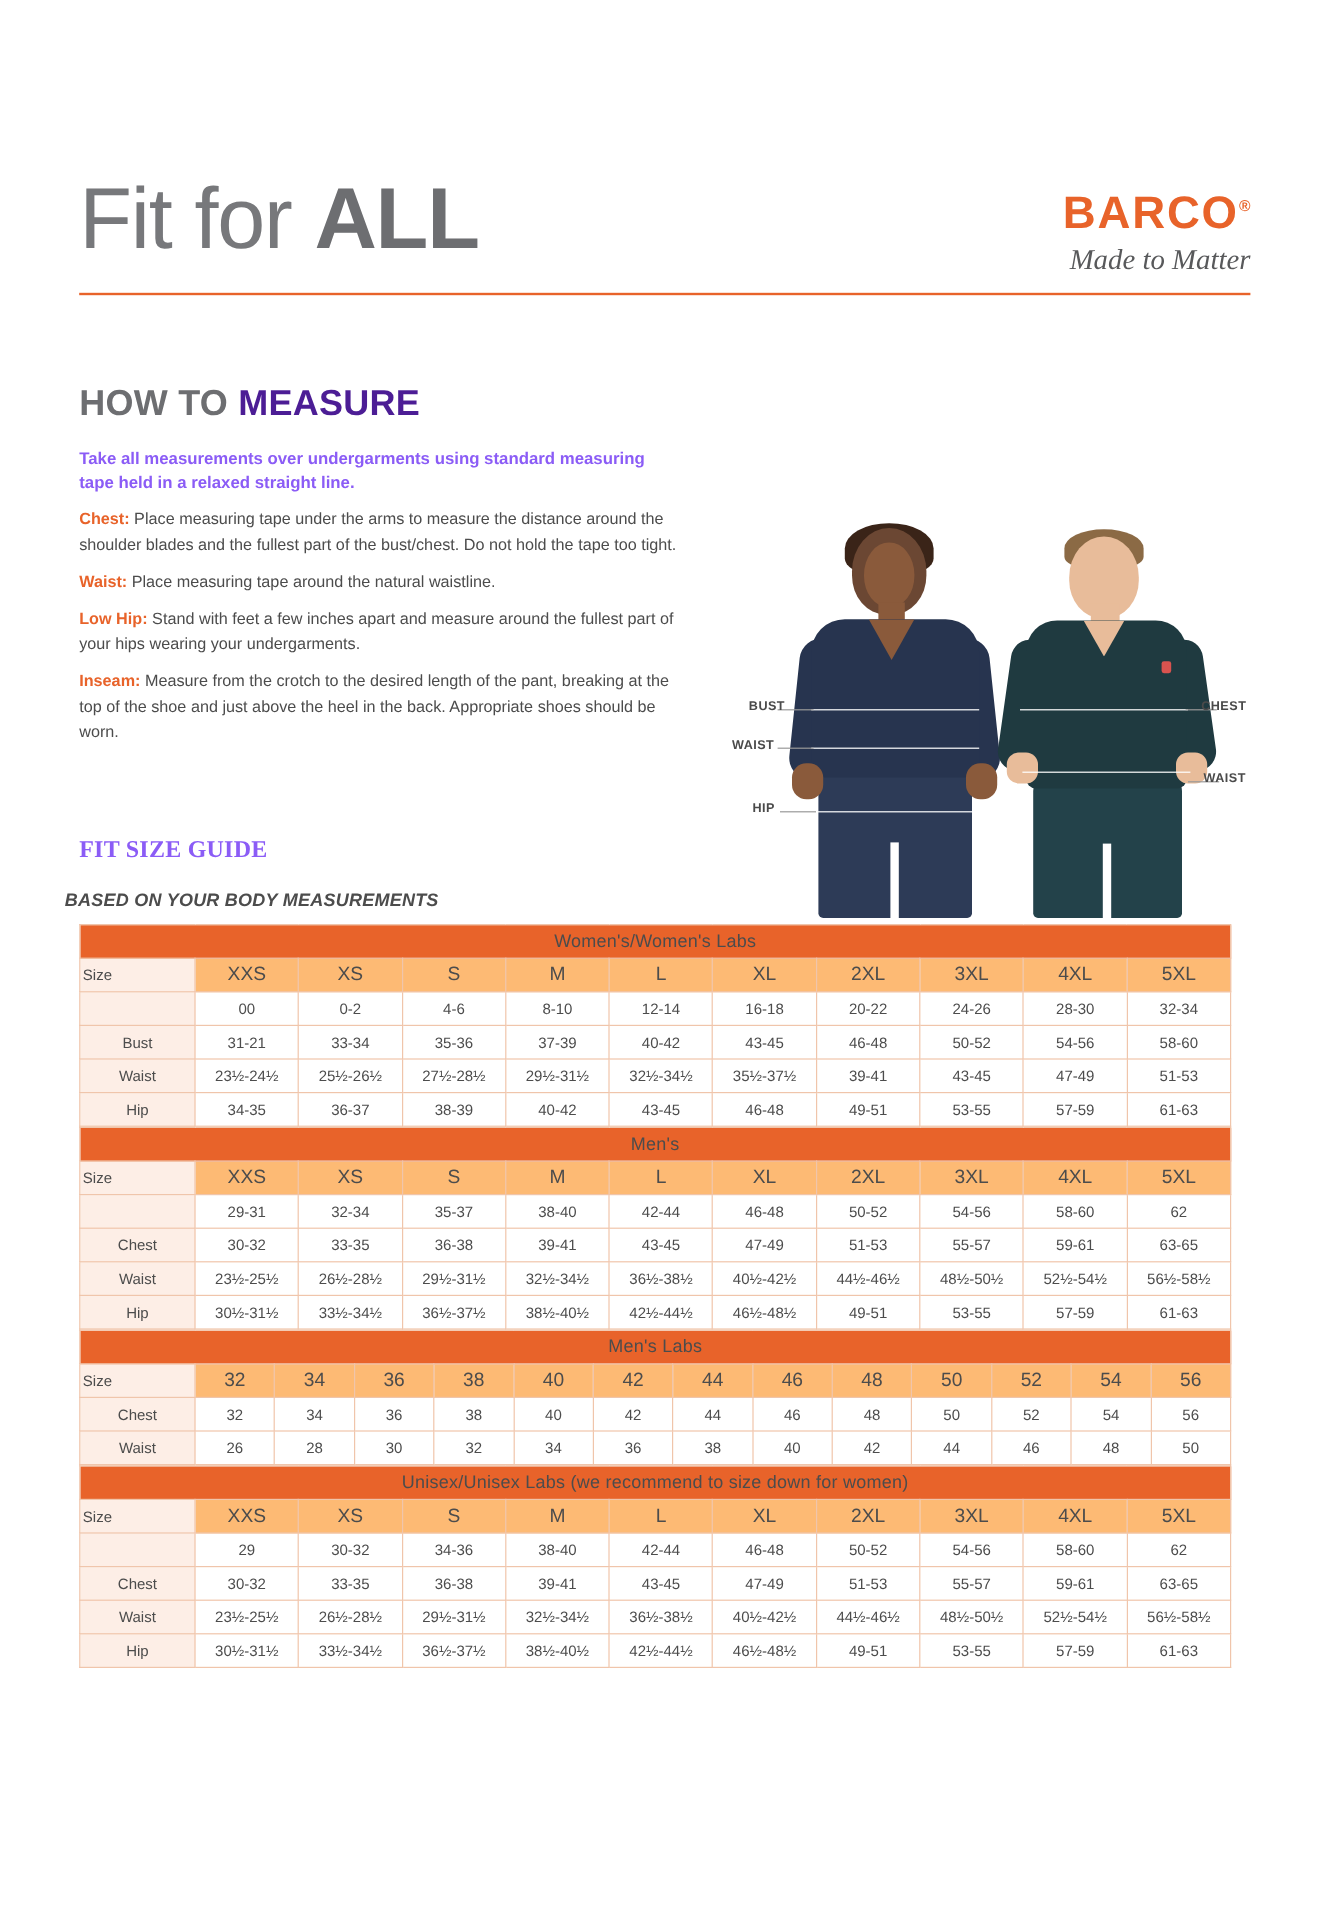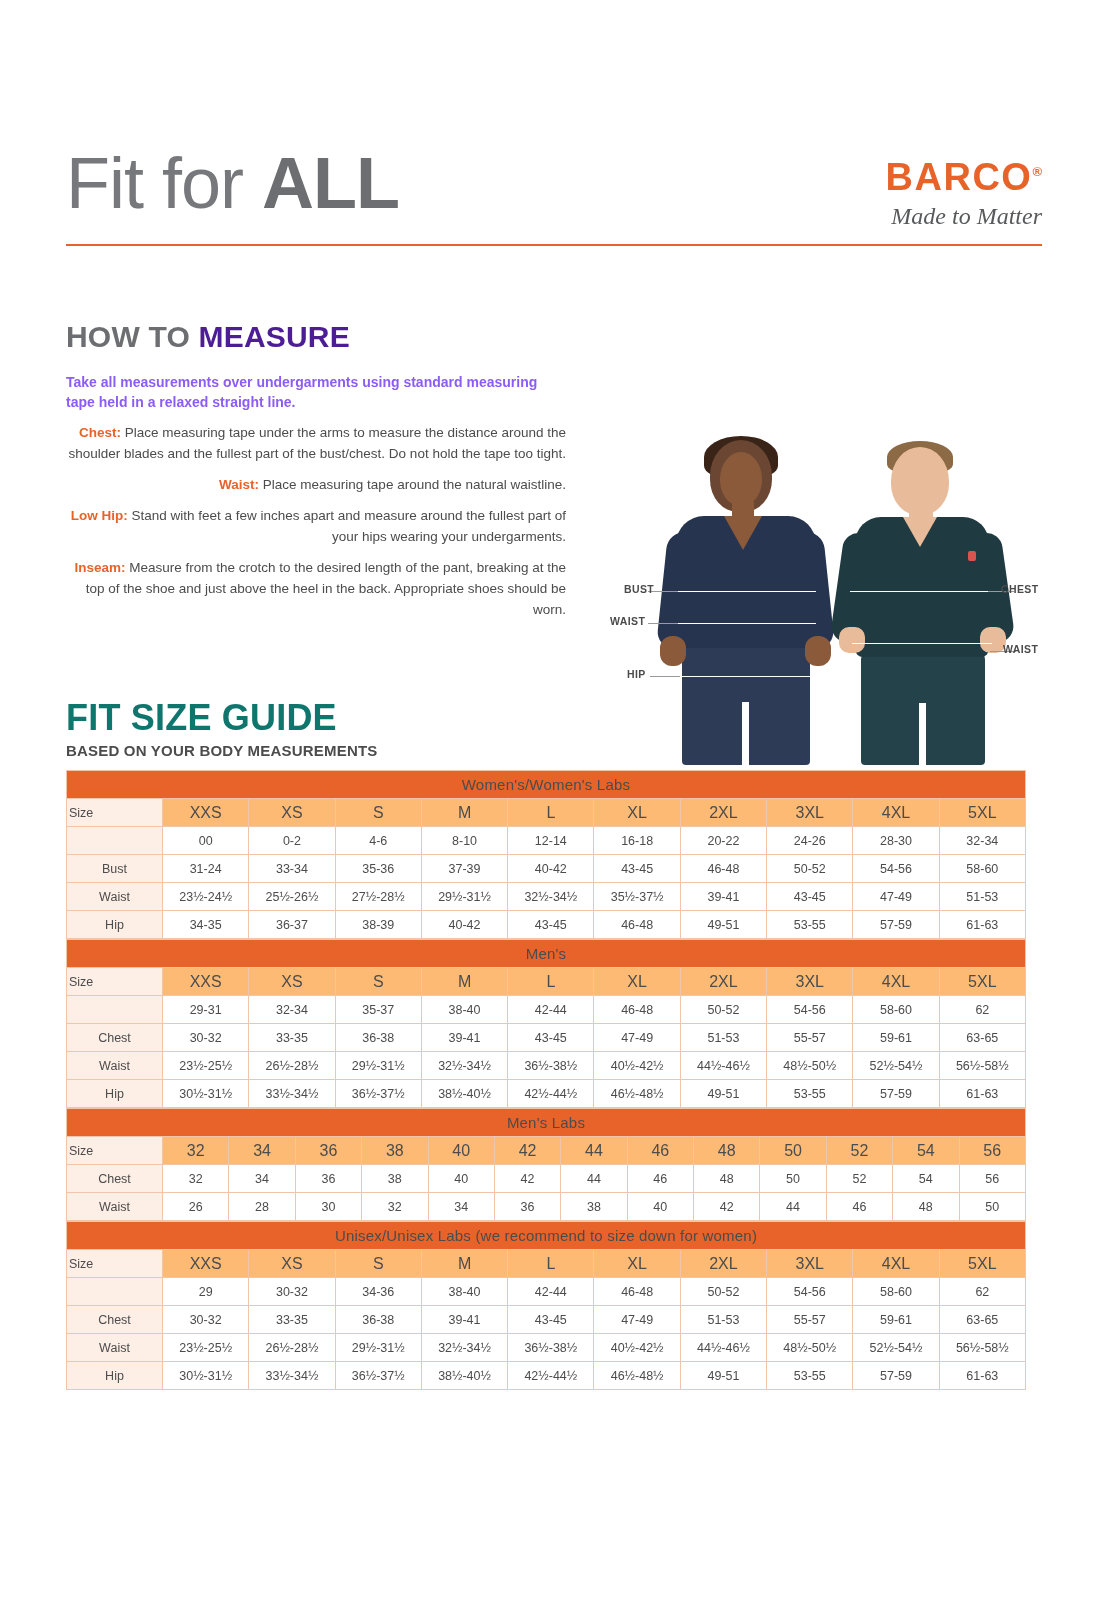--- a/index.html
+++ b/index.html
@@ -110,7 +110,6 @@
   }
   .measure-para {
     margin-bottom: 10px;
-    text-align: right;
   }
   .measure-label {
     color: #e8632a;

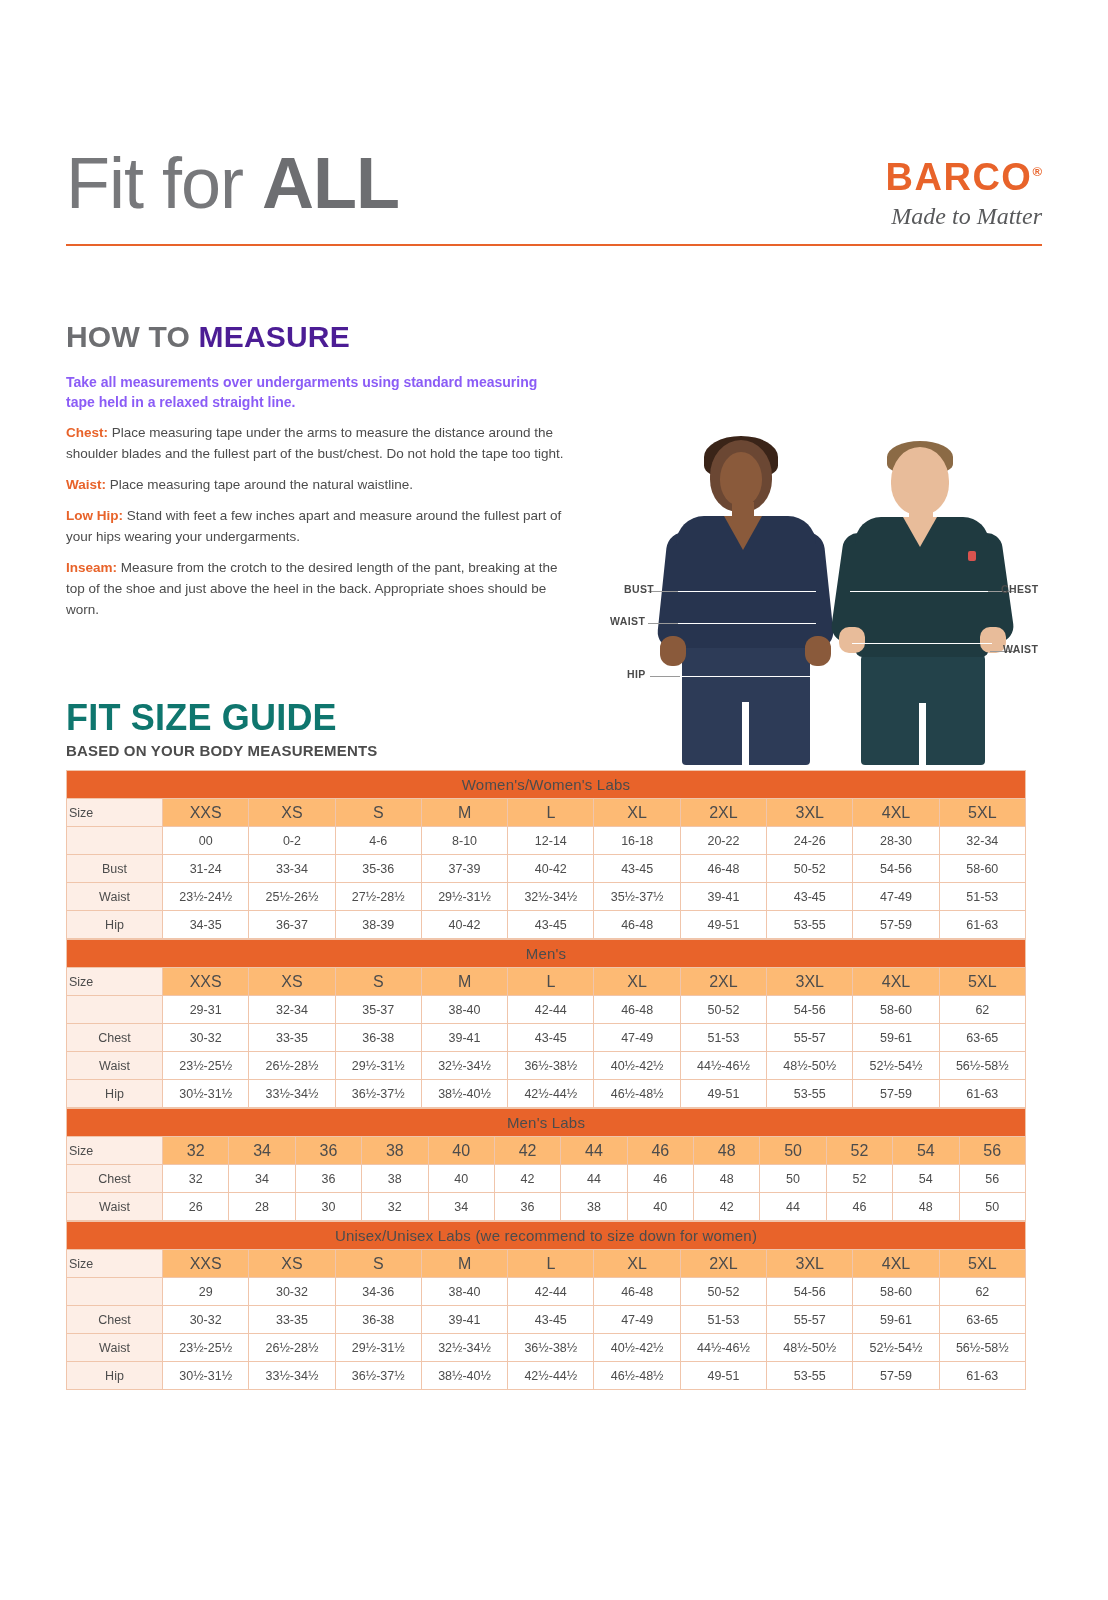--- a/index.html
+++ b/index.html
@@ -235,11 +235,12 @@
     position: absolute;
     left: 66px;
     top: 697px;
-    font-size: 36px;
-    font-weight: 700;
-    color: #0f766e;
+    font-size: 20px;
+    font-weight: 700;
+    color: #8b5cf6;
     letter-spacing: 0.2px;
     white-space: nowrap;
+    font-family: Liberation Serif, serif;
   }
   .guide-sub {
     position: absolute;

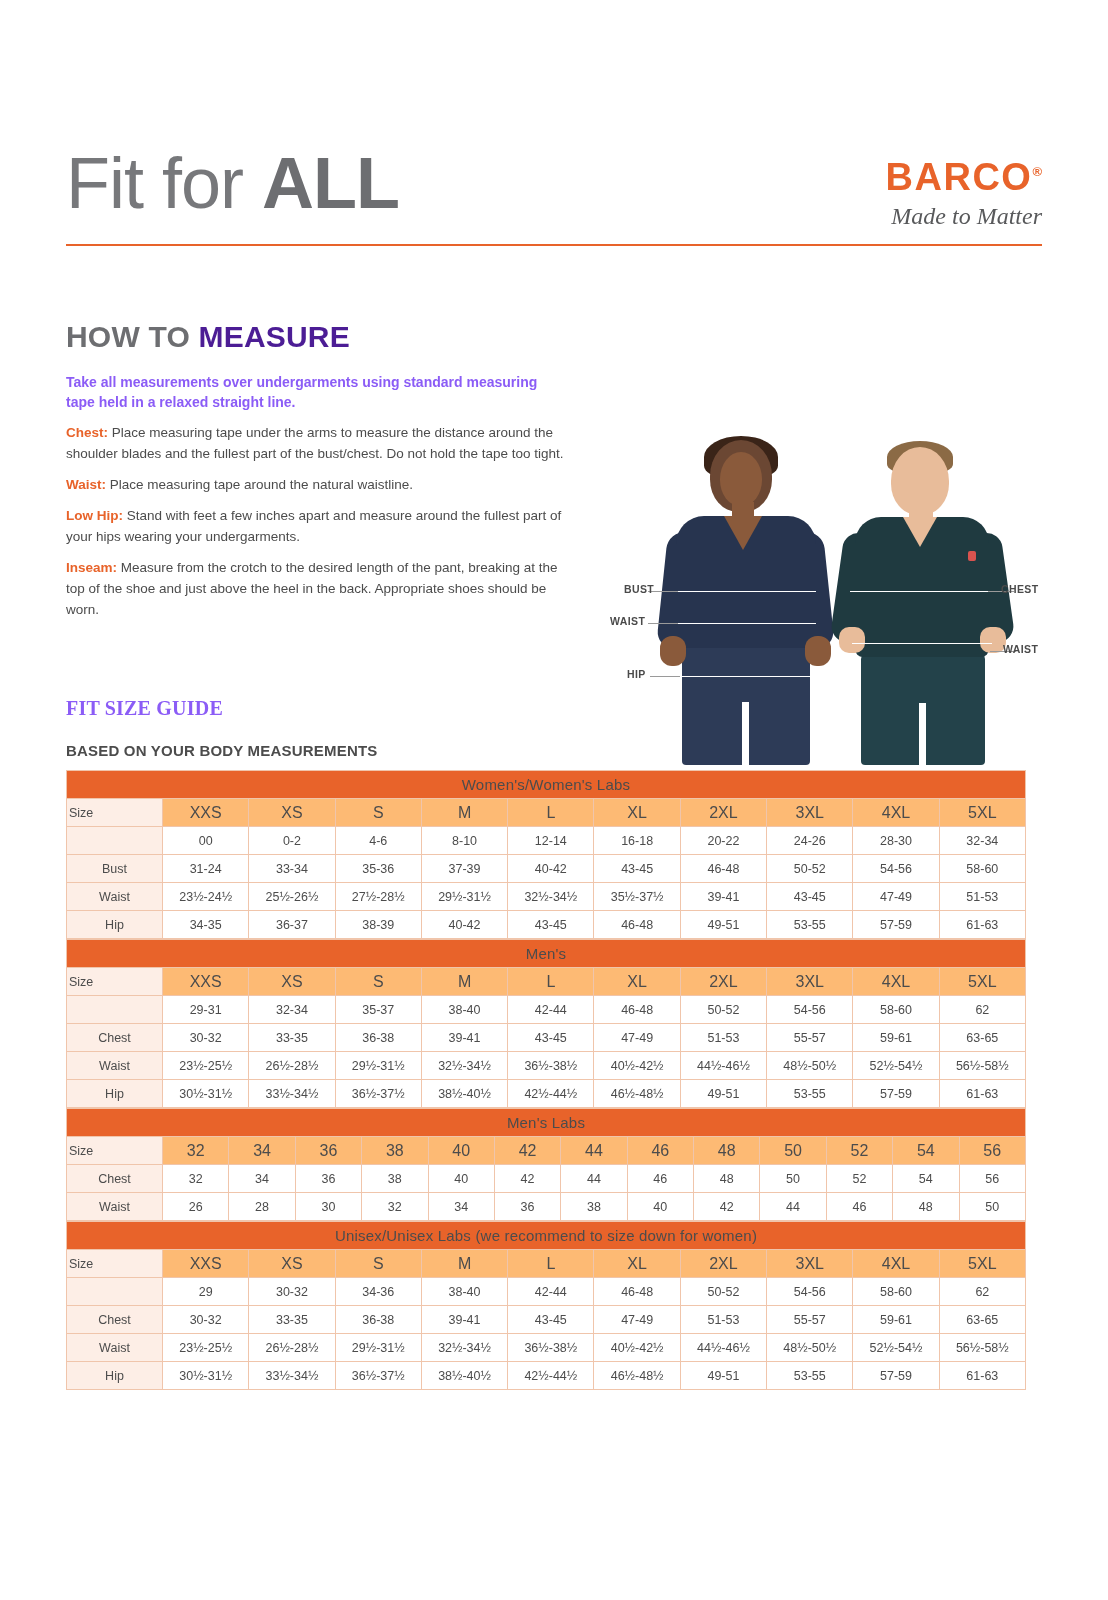--- a/index.html
+++ b/index.html
@@ -244,13 +244,14 @@
   }
   .guide-sub {
     position: absolute;
-    left: 66px;
+    left: 54px;
     top: 742px;
     font-size: 15px;
     font-weight: 700;
     color: #4c4c4c;
     letter-spacing: 0.2px;
     white-space: nowrap;
+    font-style: italic;
   }
 
   .tables {

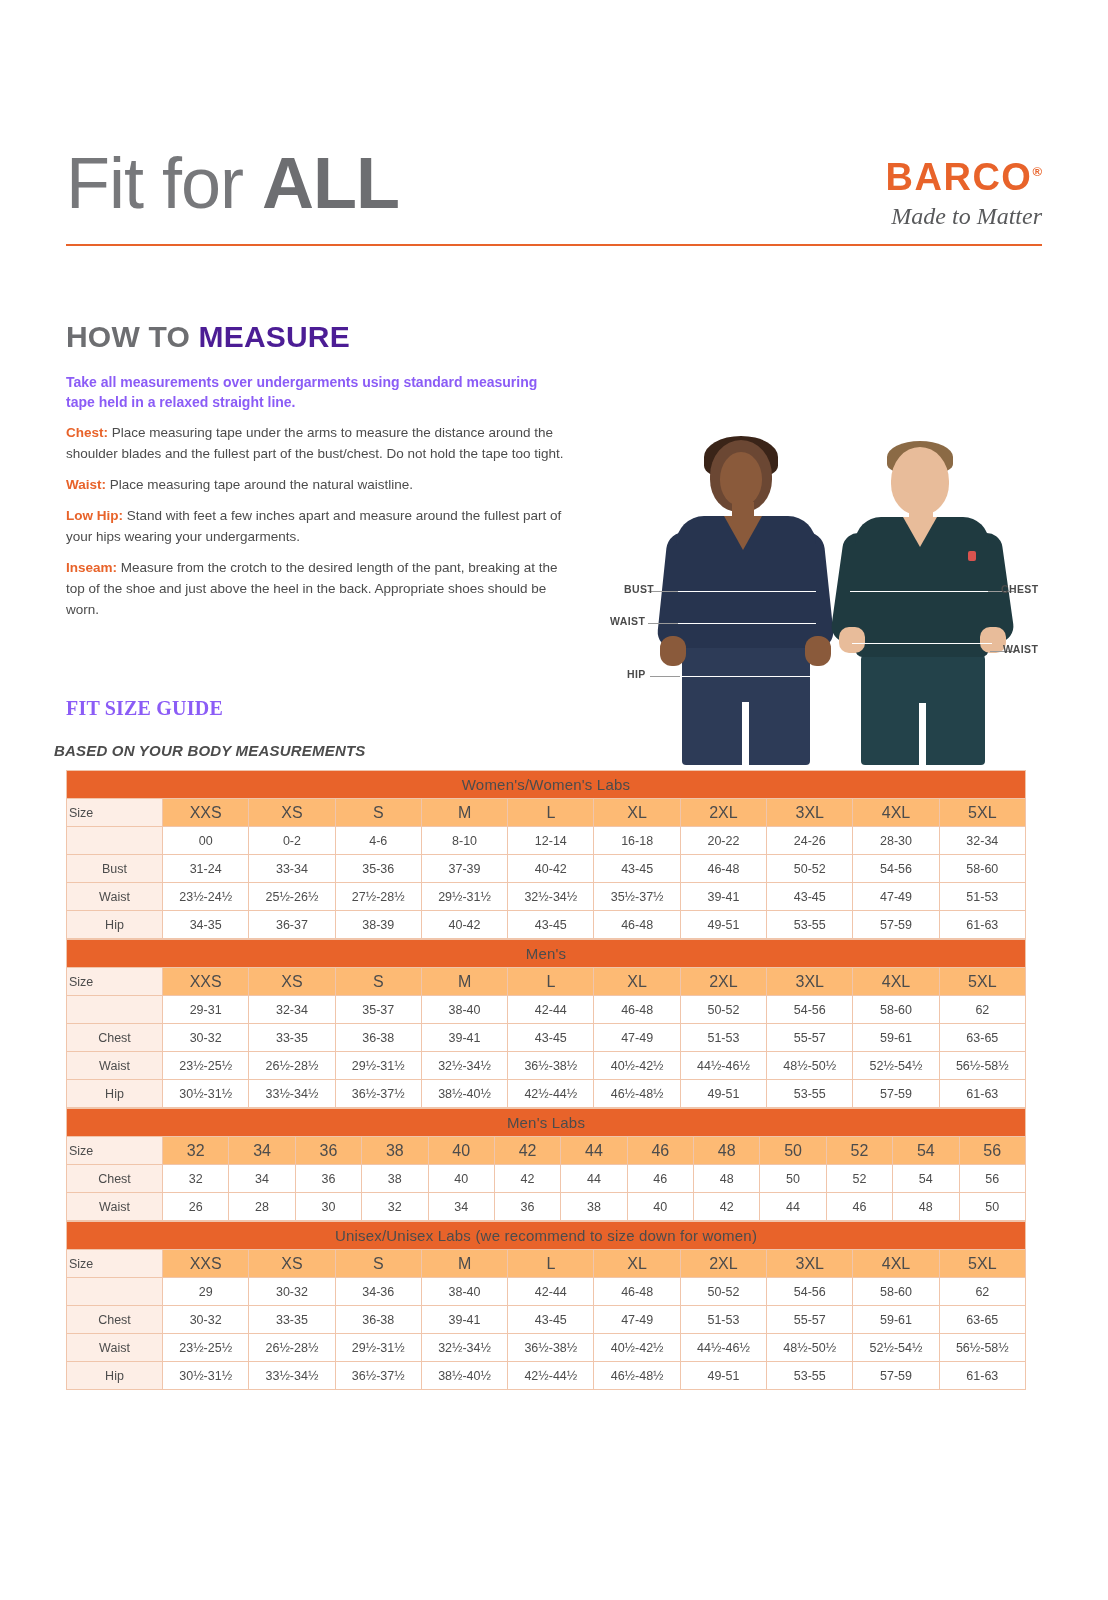--- a/index.html
+++ b/index.html
@@ -443,7 +443,7 @@
         </tr>
         <tr class="data">
           <td class="lbl">Bust</td>
-          <td>31-24</td>
+          <td>31-21</td>
           <td>33-34</td>
           <td>35-36</td>
           <td>37-39</td>

